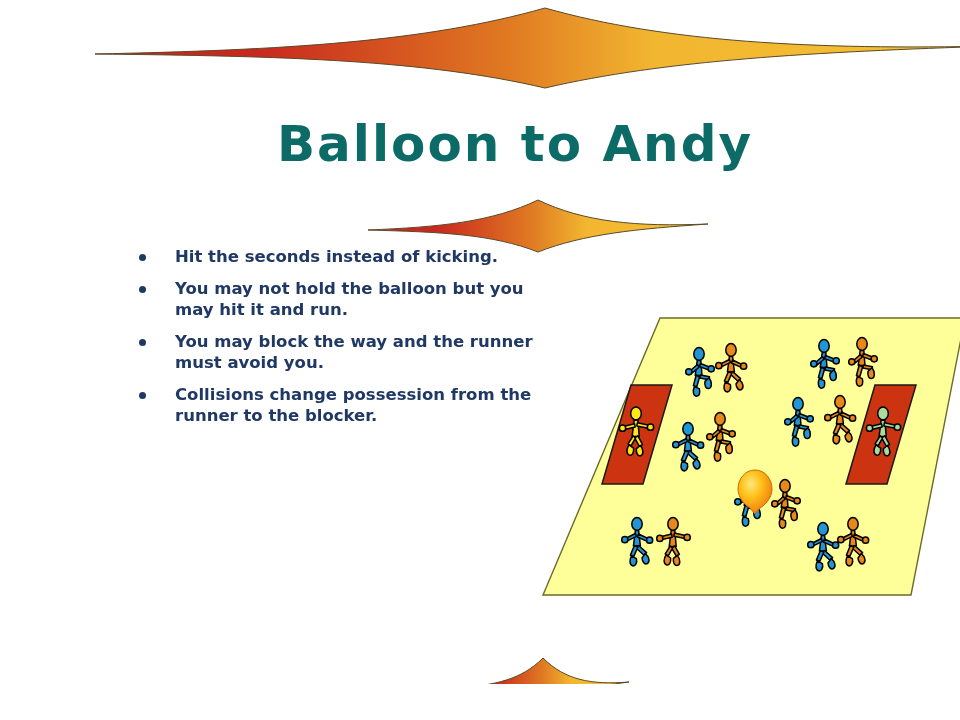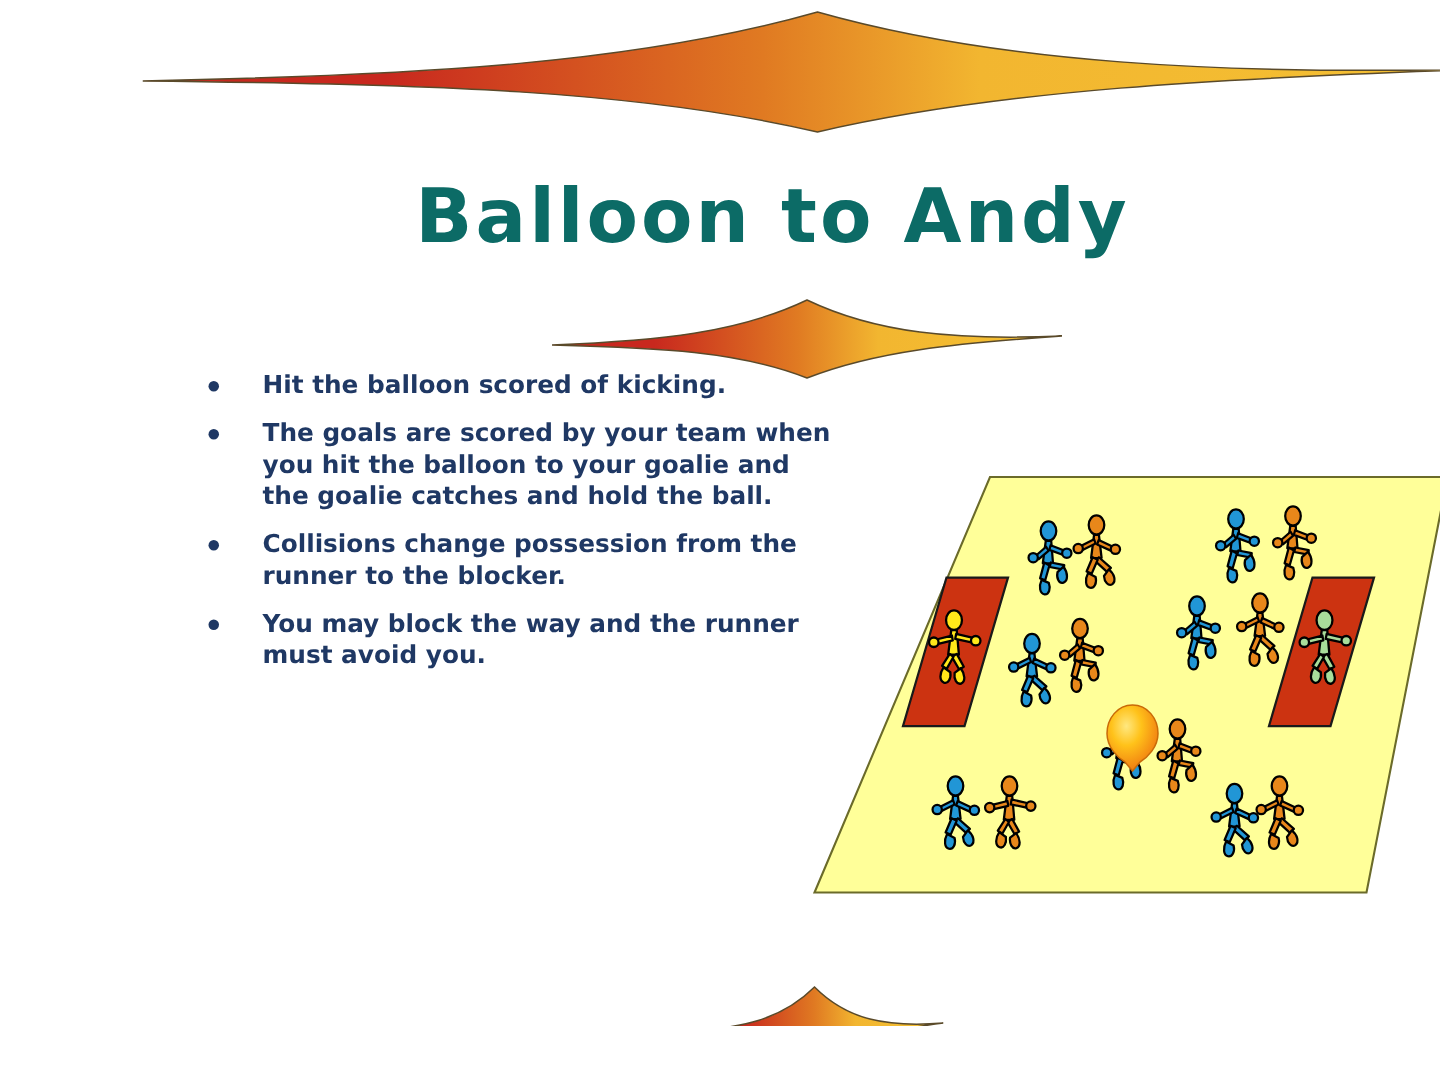--- a/index.html
+++ b/index.html
@@ -124,7 +124,7 @@
 
     <div class="bullet-row">
       <span class="bullet-dot"></span>
-      <span class="bullet-text">Hit the balloon scored of kicking.</span>
+      <span class="bullet-text">Hit the seconds instead of kicking.</span>
     </div>
 
 

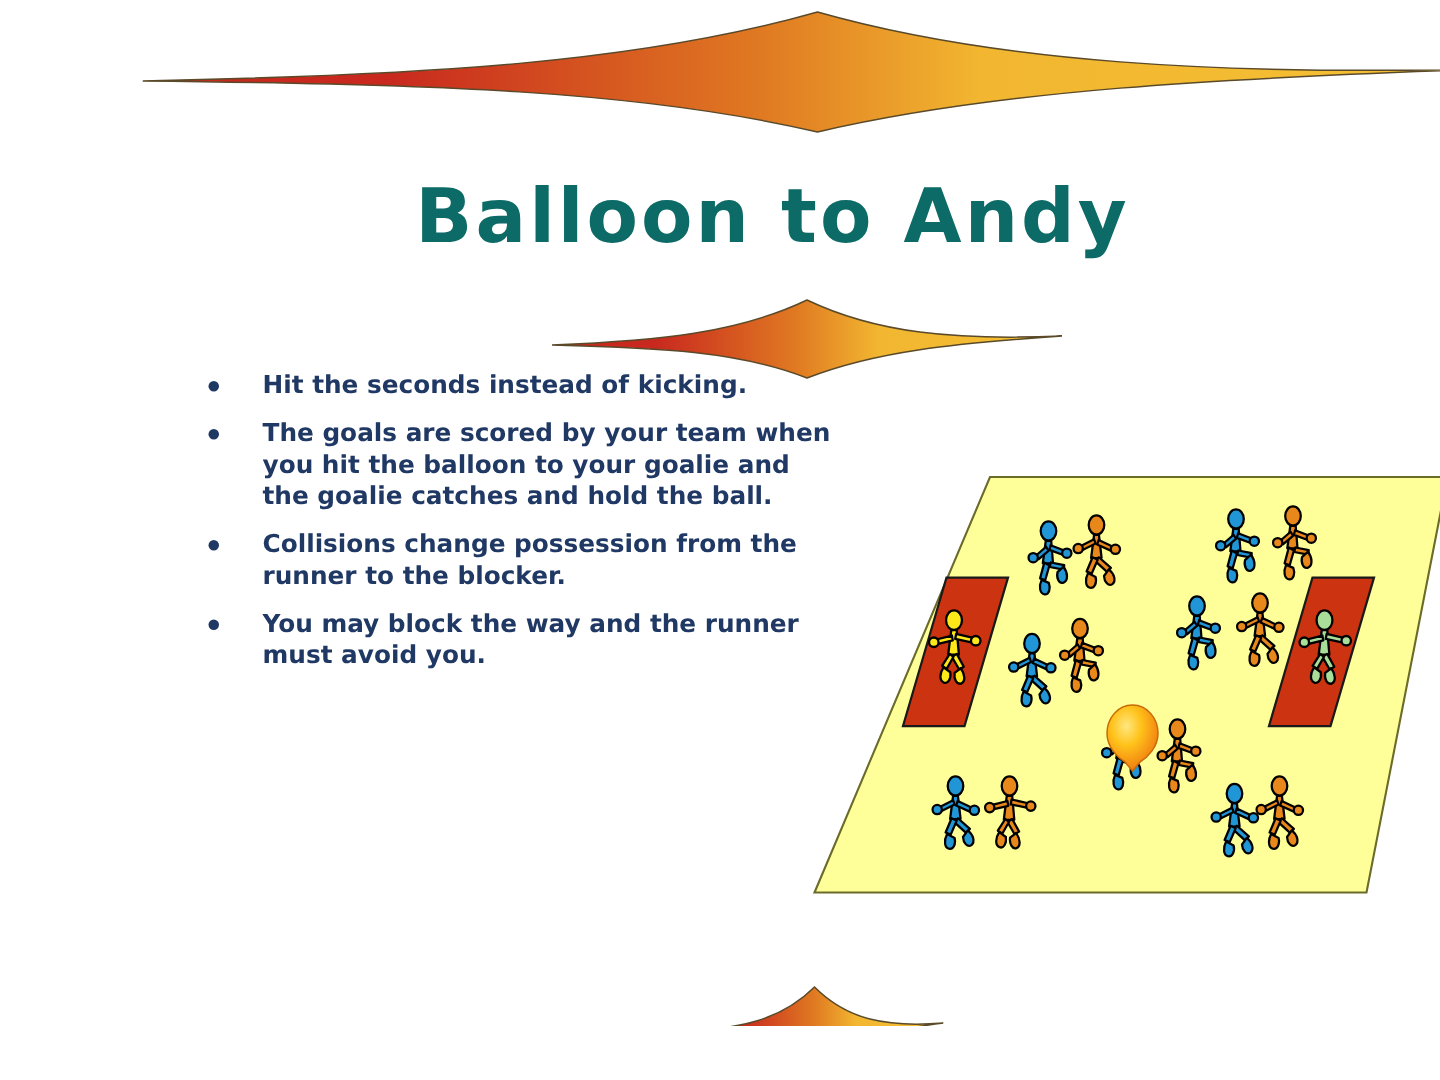--- a/index.html
+++ b/index.html
@@ -127,6 +127,10 @@
       <span class="bullet-text">Hit the seconds instead of kicking.</span>
     </div>
 
+    <div class="bullet-row">
+      <span class="bullet-dot"></span>
+      <span class="bullet-text">You may not hold the balloon but you may hit it and run.</span>
+    </div>
 
     <div class="bullet-row">
       <span class="bullet-dot"></span>

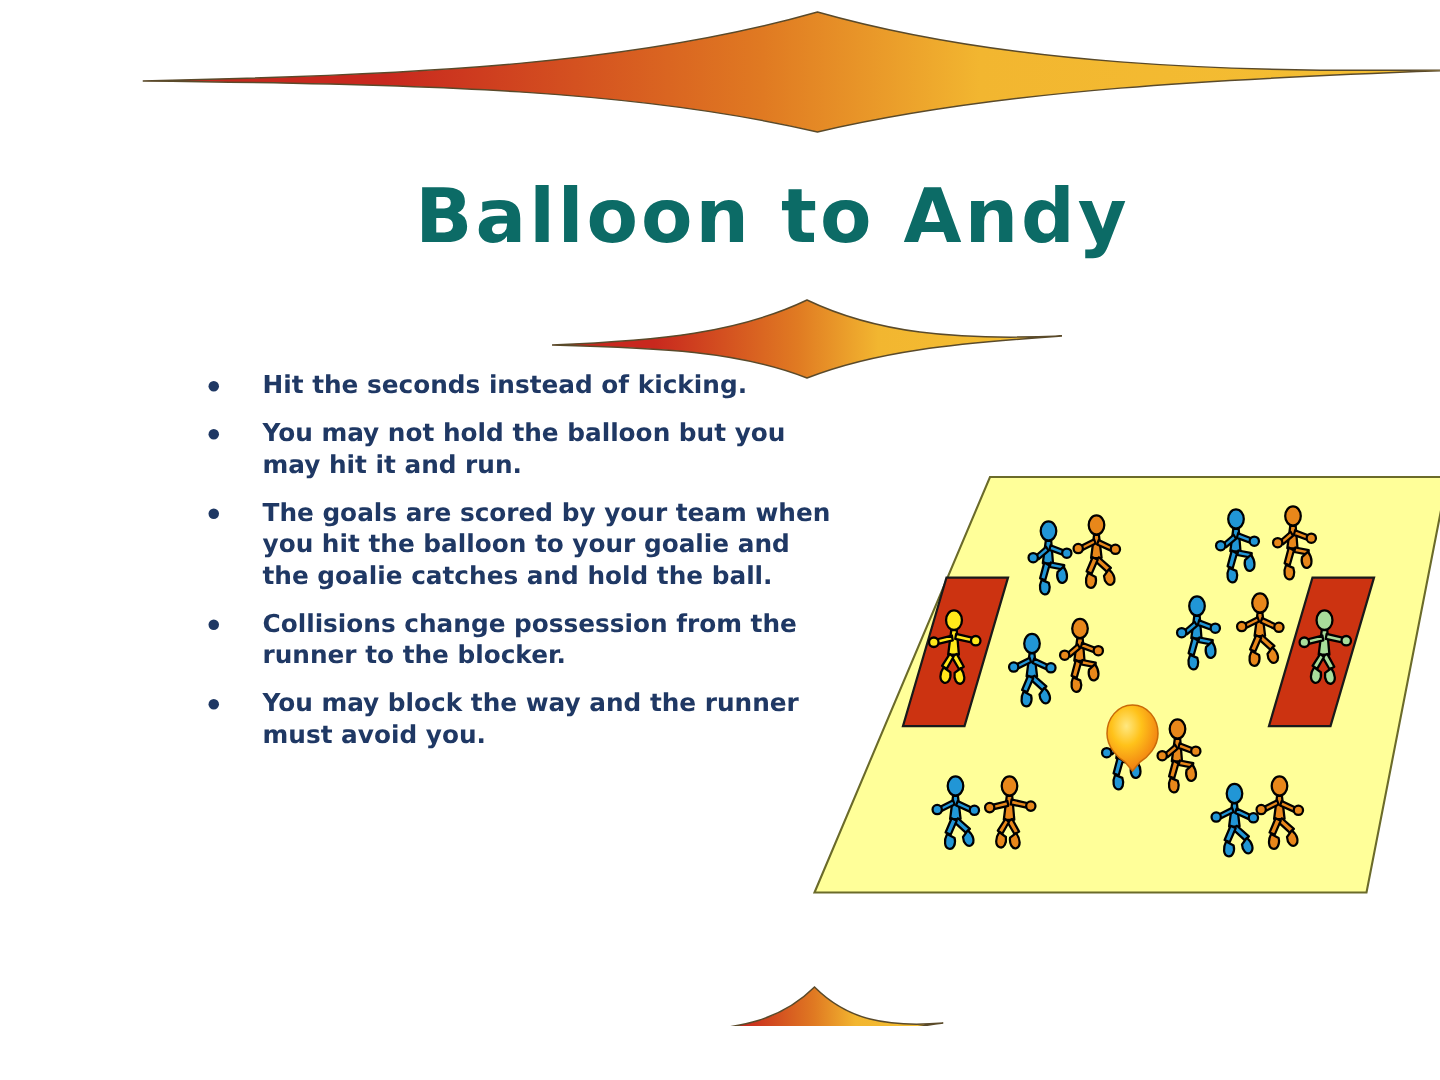--- a/index.html
+++ b/index.html
@@ -132,10 +132,6 @@
       <span class="bullet-text">You may not hold the balloon but you may hit it and run.</span>
     </div>
 
-    <div class="bullet-row">
-      <span class="bullet-dot"></span>
-      <span class="bullet-text">The goals are scored by your team when you hit the balloon to your goalie and the goalie catches and hold the ball.</span>
-    </div>
 
     <div class="bullet-row">
       <span class="bullet-dot"></span>

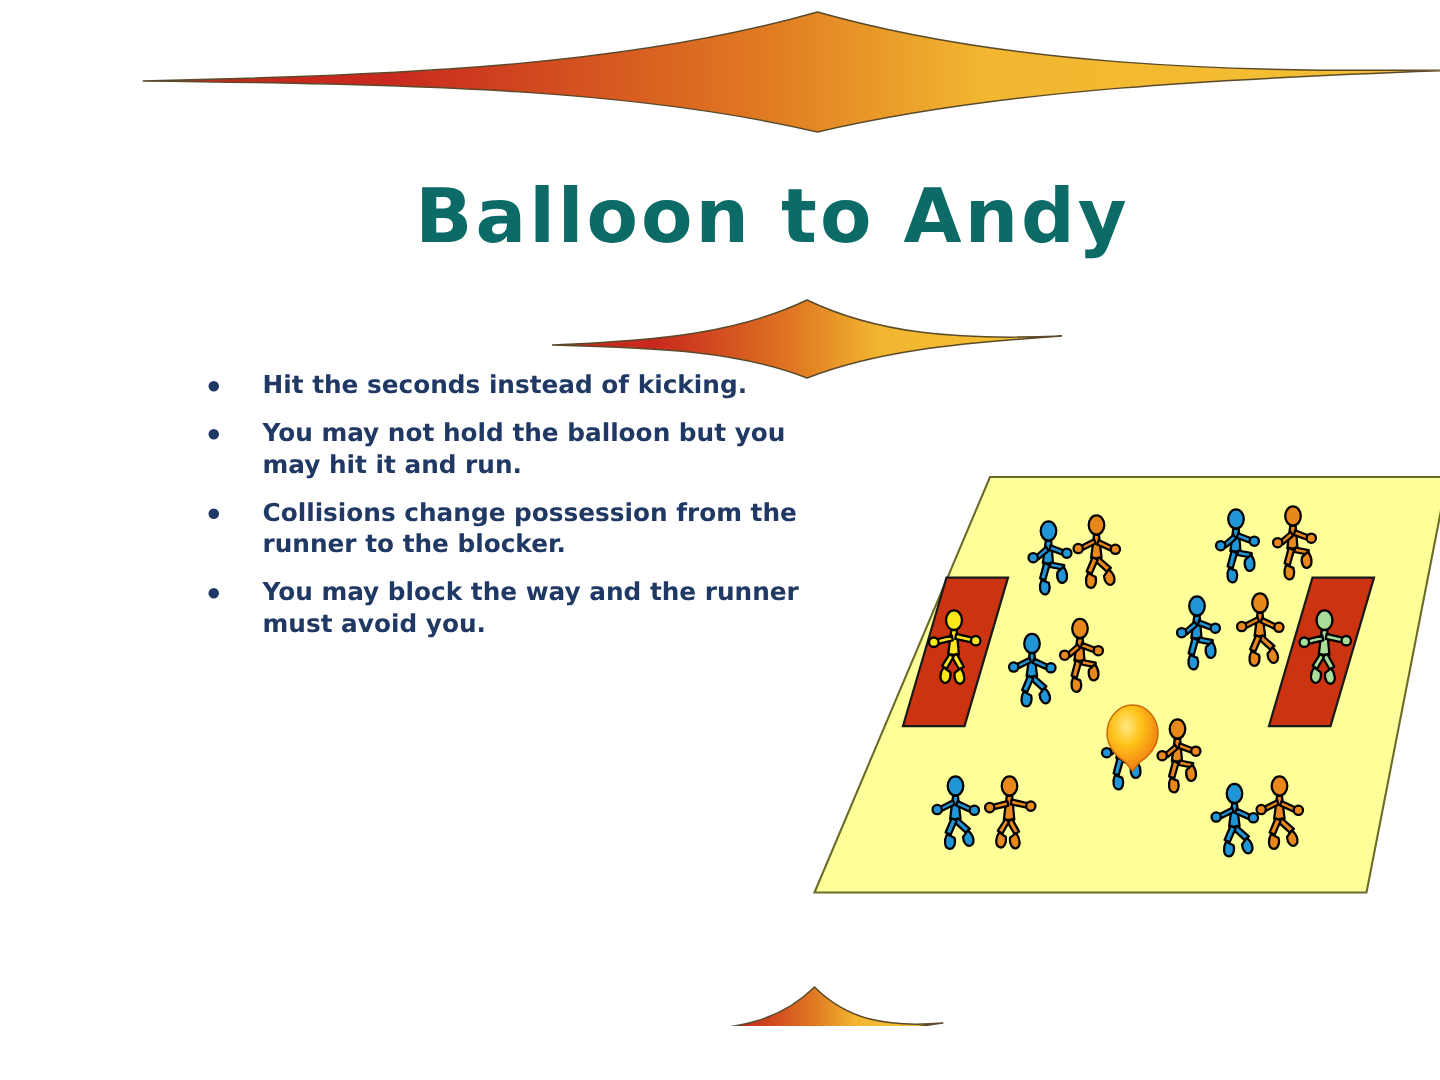--- a/index.html
+++ b/index.html
@@ -135,12 +135,12 @@
 
     <div class="bullet-row">
       <span class="bullet-dot"></span>
+      <span class="bullet-text">You may block the way and the runner must avoid you.</span>
+    </div>
+
+    <div class="bullet-row">
+      <span class="bullet-dot"></span>
       <span class="bullet-text">Collisions change possession from the runner to the blocker.</span>
-    </div>
-
-    <div class="bullet-row">
-      <span class="bullet-dot"></span>
-      <span class="bullet-text">You may block the way and the runner must avoid you.</span>
     </div>
 
 

